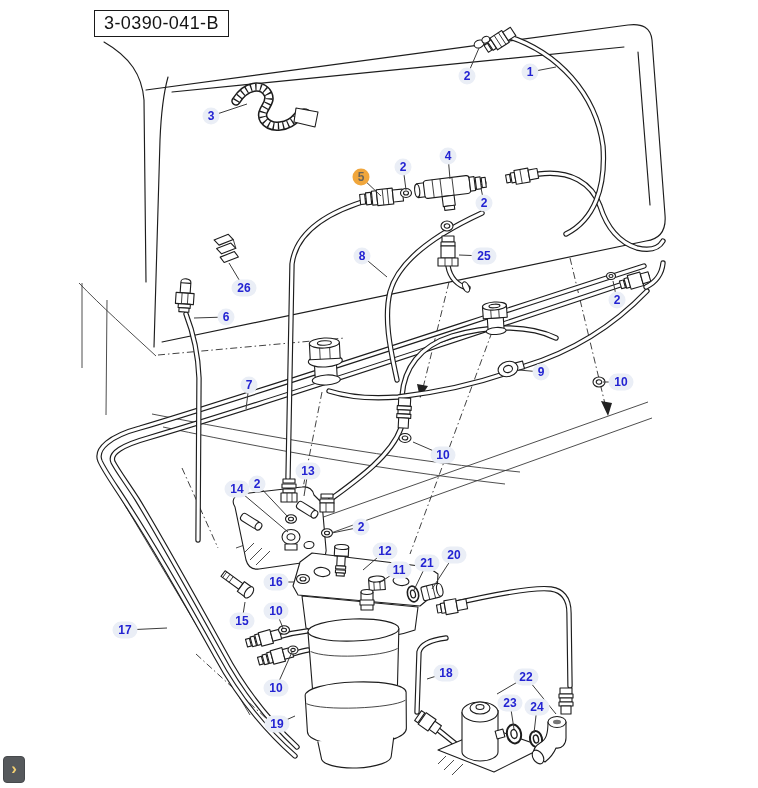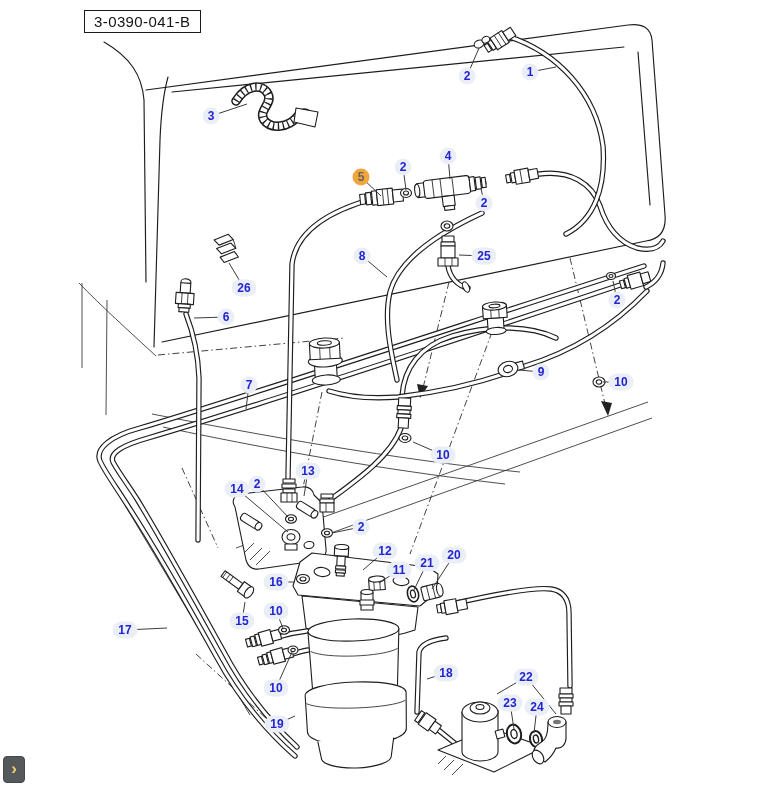--- a/index.html
+++ b/index.html
@@ -5,8 +5,8 @@
   html,body{margin:0;padding:0;background:#fff;}
   .stage{position:relative;width:758px;height:788px;background:#fff;overflow:hidden;
          font-family:"Liberation Sans",sans-serif;}
-  .code-box{position:absolute;left:84px;top:10px;border:1.7px solid #1a1a1a;background:#fff;
-            padding:2px 9px;font-size:15px;letter-spacing:.4px;color:#141414;white-space:nowrap;}
+  .code-box{position:absolute;left:94px;top:10px;border:1.7px solid #1a1a1a;background:#fff;
+            padding:2px 9px;font-size:18px;letter-spacing:.4px;color:#141414;white-space:nowrap;}
   .nav-btn{position:absolute;left:3px;top:756px;width:20px;height:25px;background:#56595c;
            border:1px solid #46494c;border-radius:4px;display:flex;align-items:center;
            justify-content:center;cursor:pointer;}

